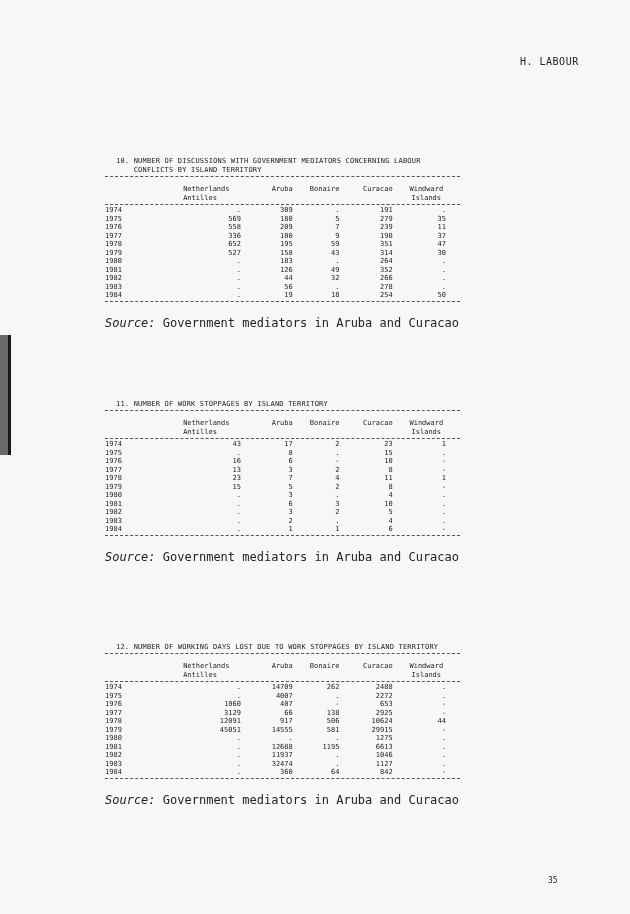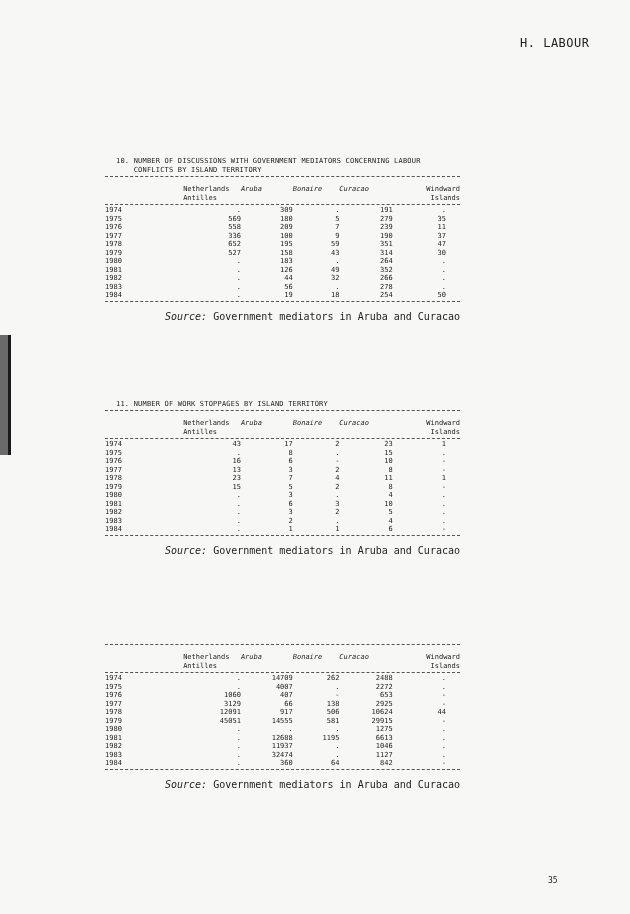--- a/index.html
+++ b/index.html
@@ -7,7 +7,7 @@
          font-family:"DejaVu Sans Mono", monospace; color:#222; }
   .edge { position:absolute; left:0; top:335px; width:8px; height:120px; background:#6a6a6a; }
   .edge2 { position:absolute; left:8px; top:335px; width:3px; height:120px; background:#1a1a1a; }
-  .header { position:absolute; left:520px; top:36px; font-size:12px; letter-spacing:0.5px; }
+  .header { position:absolute; left:520px; top:56px; font-size:10px; letter-spacing:0.5px; }
   .pageno { position:absolute; left:548px; top:876px; font-size:8px; }
   .section { position:absolute; left:105px; width:355px; font-size:7px; line-height:9px; }
   .title { white-space:pre; letter-spacing:0.2px;margin-left:11px; }

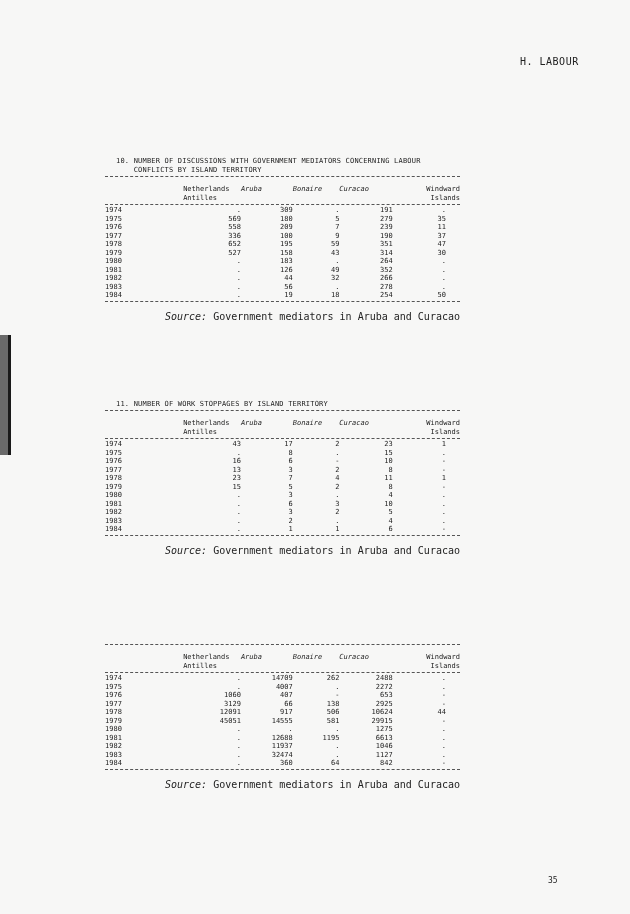--- a/index.html
+++ b/index.html
@@ -19,7 +19,7 @@
   .c1 { width:60px; } .c2 { width:58px; } .c3 { width:50px; } .c4 { width:58px; } .c5 { width:60px; padding-right:14px; }
   th.c5 { padding-right:0; }
   th.c1 { text-align:left; padding-left:42px; }
-  th.c2, th.c3, th.c4 { text-align:left;font-style:italic; }
+  th.c2, th.c3, th.c4 { text-align:right; }
   .source { margin-top:10px; font-style:italic; font-size:10px;text-align:right; }
   .source span { font-style:normal; }
 </style>

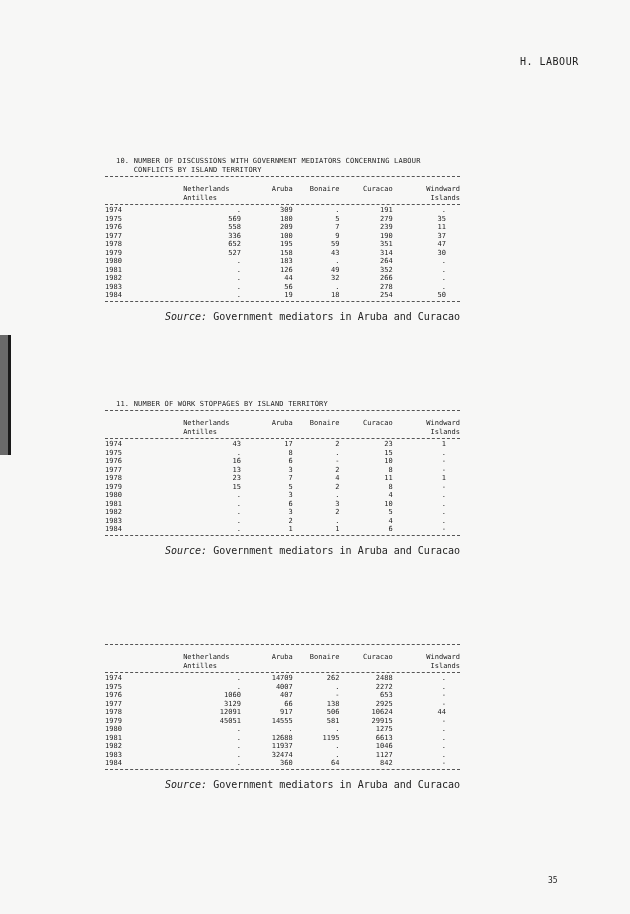--- a/index.html
+++ b/index.html
@@ -17,7 +17,7 @@
   th { line-height:9px; }
   td.yr, th.yr { text-align:left; width:40px; }
   .c1 { width:60px; } .c2 { width:58px; } .c3 { width:50px; } .c4 { width:58px; } .c5 { width:60px; padding-right:14px; }
-  th.c5 { padding-right:0; }
+  th.c5 { text-align:center; padding-right:0; }
   th.c1 { text-align:left; padding-left:42px; }
   th.c2, th.c3, th.c4 { text-align:right; }
   .source { margin-top:10px; font-style:italic; font-size:10px;text-align:right; }

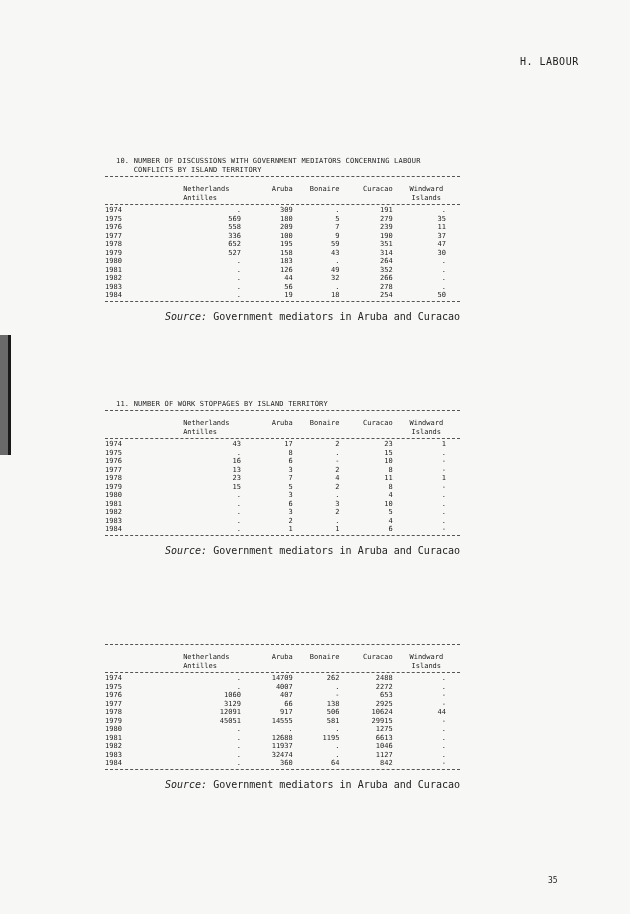--- a/index.html
+++ b/index.html
@@ -20,7 +20,7 @@
   th.c5 { text-align:center; padding-right:0; }
   th.c1 { text-align:left; padding-left:42px; }
   th.c2, th.c3, th.c4 { text-align:right; }
-  .source { margin-top:10px; font-style:italic; font-size:10px;text-align:right; }
+  .source { margin-top:17px; font-style:italic; font-size:12px; }
   .source span { font-style:normal; }
 </style>
 </head>

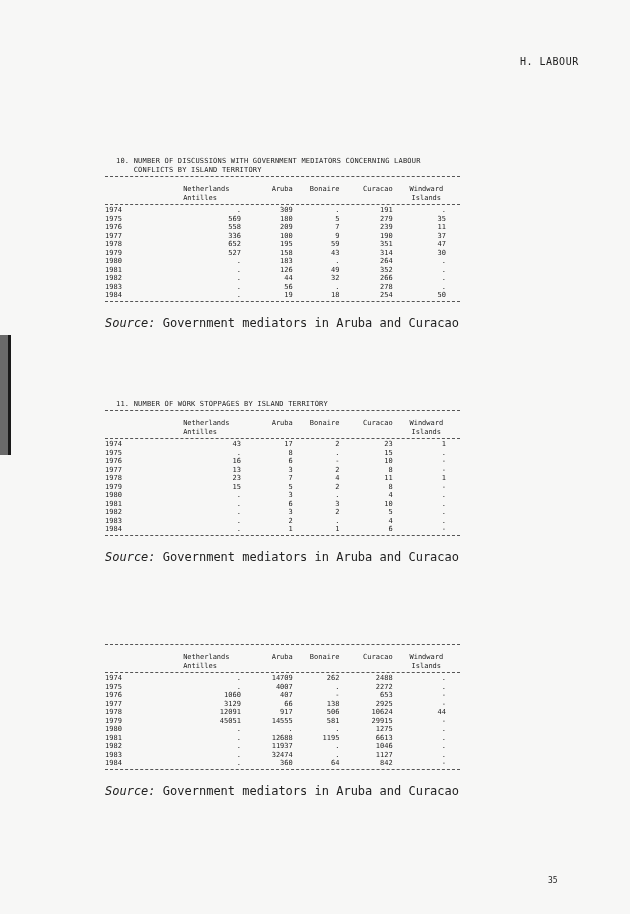--- a/index.html
+++ b/index.html
@@ -275,6 +275,7 @@
     <div class="source"><i>Source:</i><span> Government mediators in Aruba and Curacao</span></div>
   </div>
 <div class="section" id="t2" style="top:643px;">
+    <div class="title">12. NUMBER OF WORKING DAYS LOST DUE TO WORK STOPPAGES BY ISLAND TERRITORY</div>
     <div class="dash"></div>
     <table>
       <thead>

